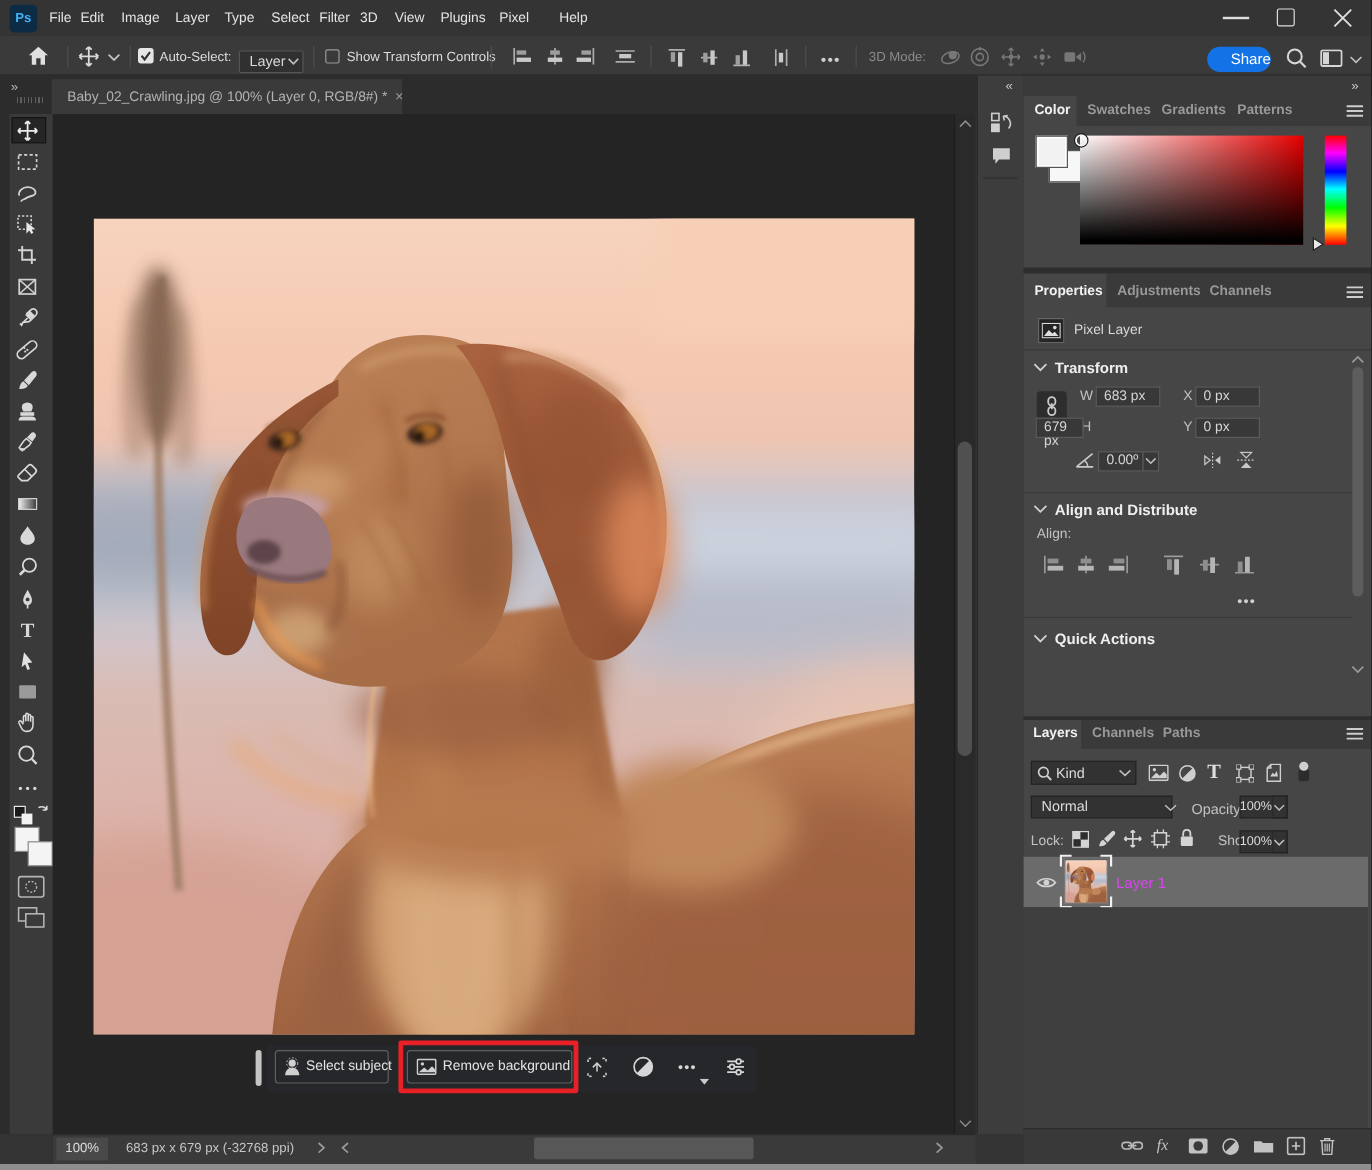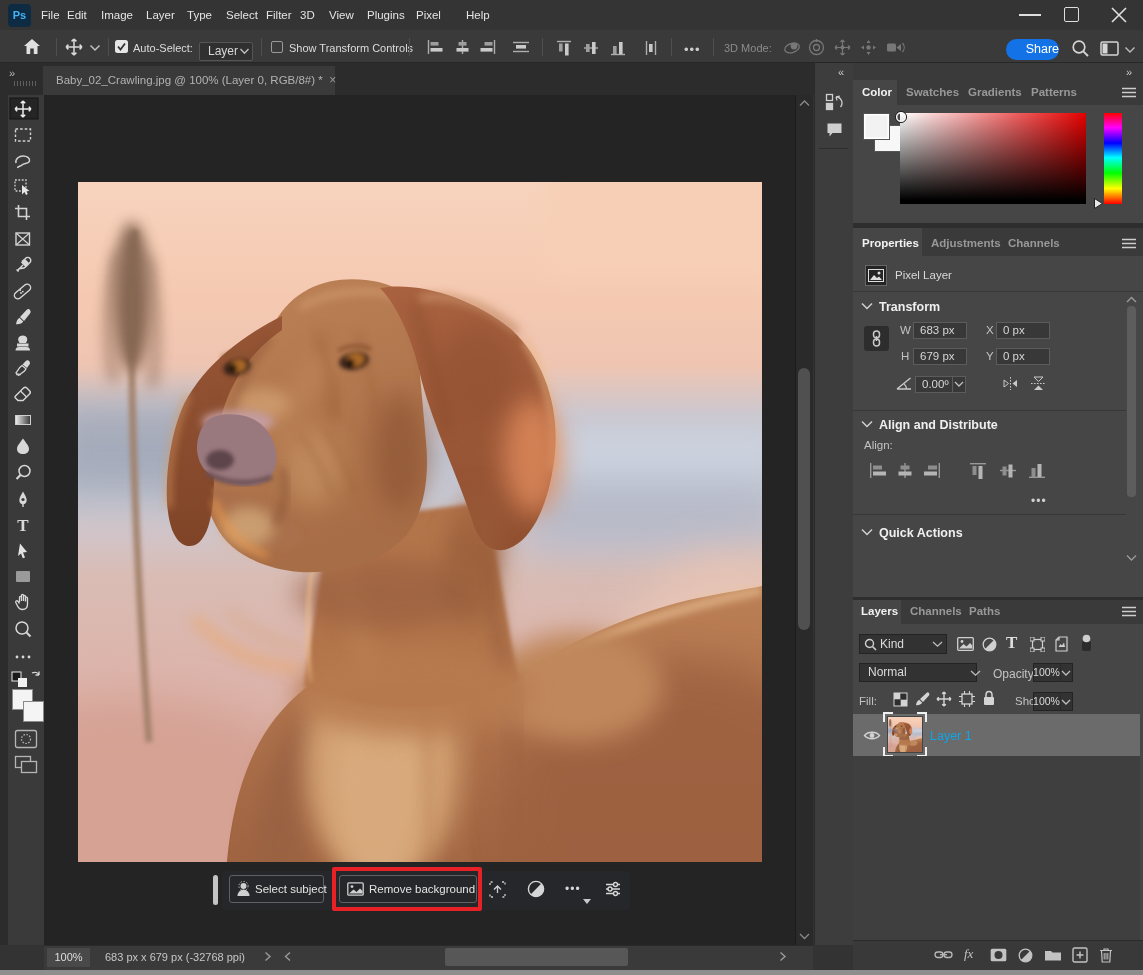--- a/index.html
+++ b/index.html
@@ -516,7 +516,7 @@
 <div class="lbl" style="left:986px;top:324px">X</div>
 <div class="inbox" style="left:996px;top:322px;width:54px;height:17px;padding:1px 0 0 6px">0 px</div>
 <div class="lbl" style="left:901px;top:350px">H</div>
-<div class="inbox" style="left:913px;top:348px;width:54px;height:17px;padding:1px 0 0 6px">679 px</div>
+<div class="inbox" style="left:863px;top:348px;width:40px;height:17px;padding:1px 0 0 6px">679 px</div>
 <div class="lbl" style="left:986px;top:350px">Y</div>
 <div class="inbox" style="left:996px;top:348px;width:54px;height:17px;padding:1px 0 0 6px">0 px</div>
 <svg class="abs" style="left:896px;top:377px" width="16" height="13">

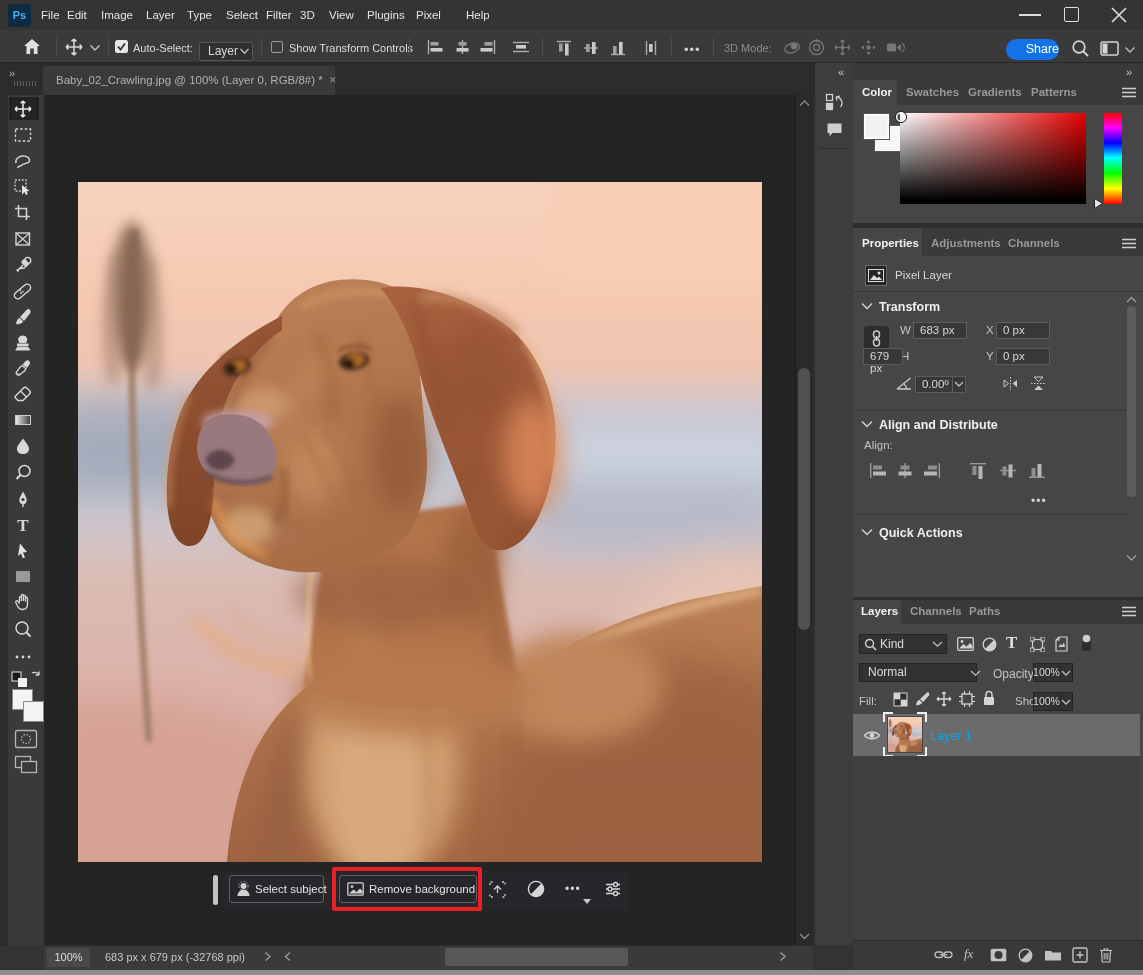--- a/index.html
+++ b/index.html
@@ -646,7 +646,7 @@
       <path d="M1 1 L5 5 L9 1" stroke="#bdbdbd" stroke-width="1.3" fill="none"></path>
     </svg>
 
-<div class="lbl" style="left:859px;top:695px">Fill:</div>
+<div class="lbl" style="left:859px;top:695px">Lock:</div>
 <svg class="abs" style="left:893px;top:692px" width="15" height="15">
       <rect x="1" y="1" width="6.5" height="6.5" fill="#d5d5d5"></rect>
       <rect x="7.5" y="7.5" width="6.5" height="6.5" fill="#d5d5d5"></rect>

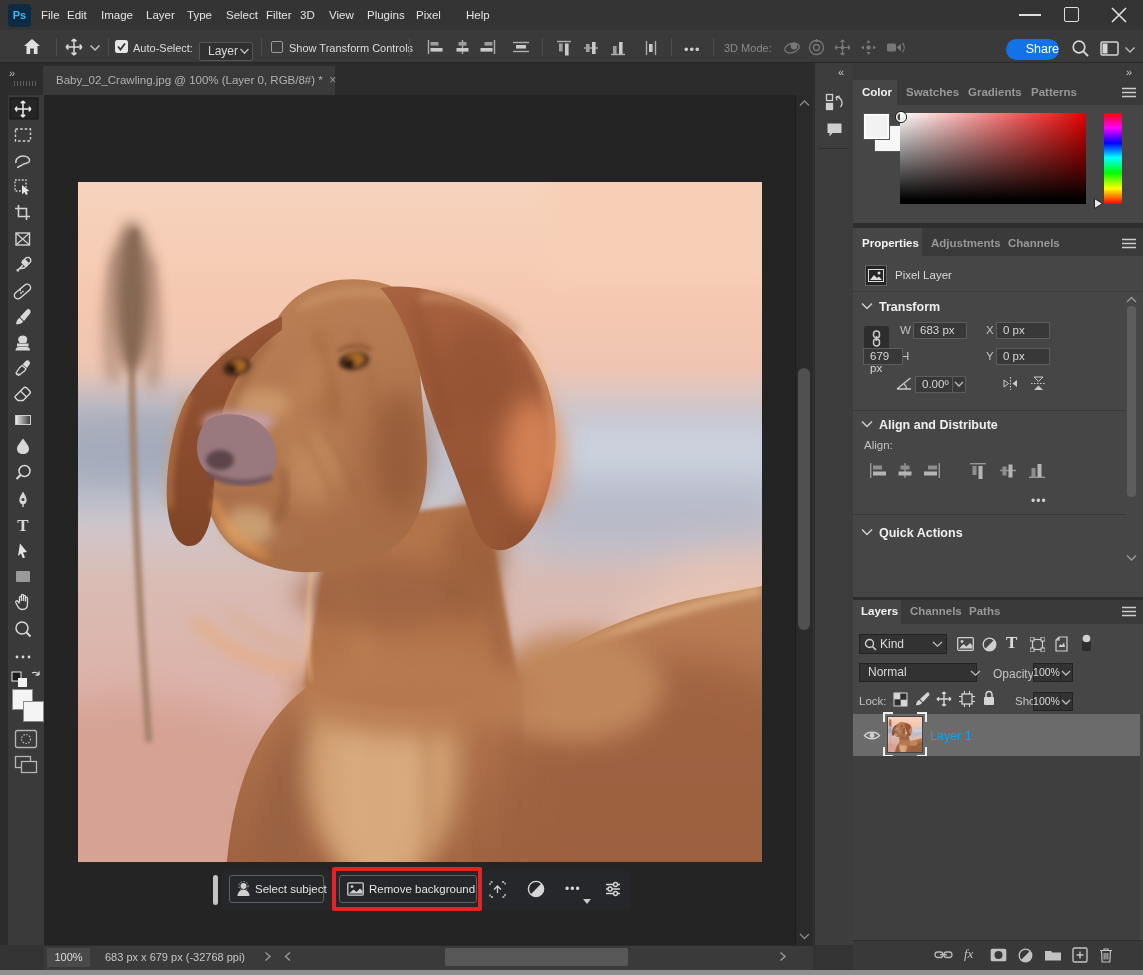--- a/index.html
+++ b/index.html
@@ -688,7 +688,7 @@
 <svg class="abs" style="left:883px;top:712px" width="44" height="45">
       <path d="M1 10 V1 H10 M34 1 H43 V10 M43 35 V44 H34 M10 44 H1 V35" stroke="#f0f0f0" stroke-width="2" fill="none"></path>
     </svg>
-<div class="abs" style="left:930px;top:729px;color:#0ea5e9;font-size:12.5px">Layer 1</div>
+<div class="abs" style="left:930px;top:729px;color:#d946ef;font-size:12.5px">Layer 1</div>
 <div class="abs" style="left:853px;top:756px;width:287px;height:184px;background:#3f3f3f"></div>
 
 <div class="abs" style="left:853px;top:940px;width:290px;height:30px;background:#393939;border-top:1px solid #2b2b2b"></div>

